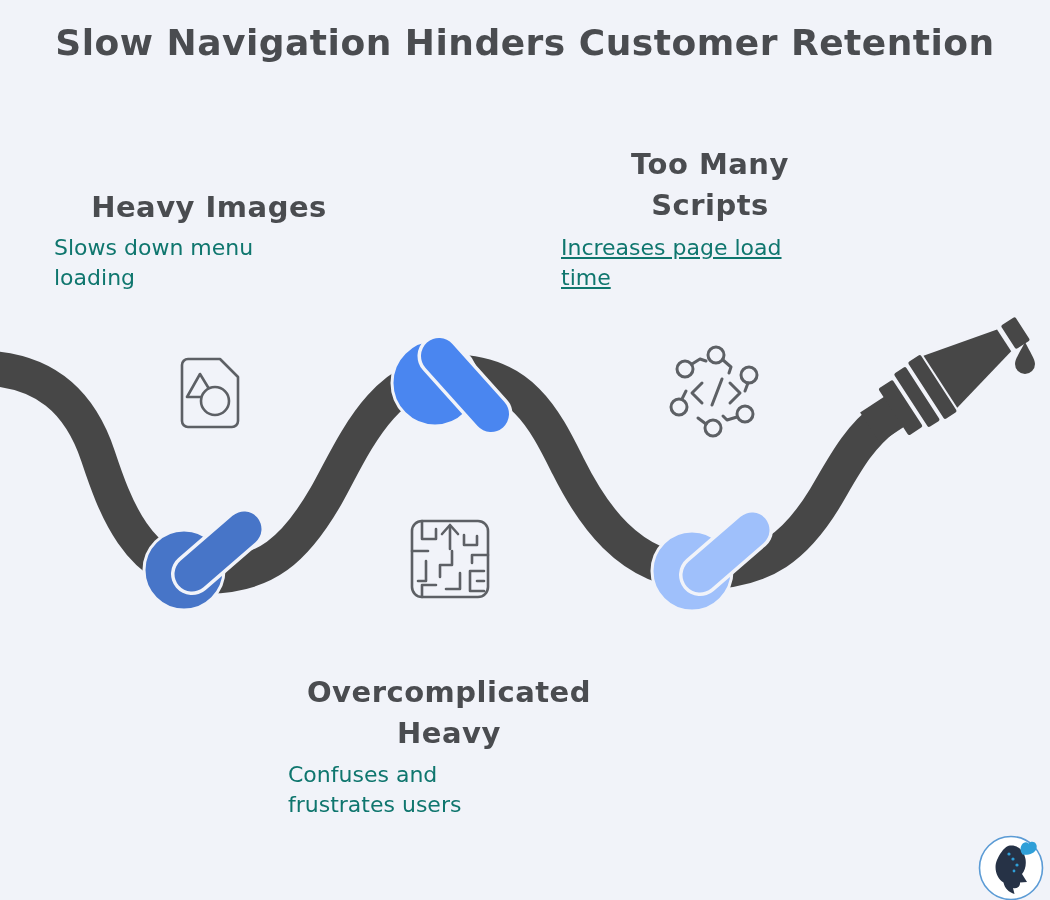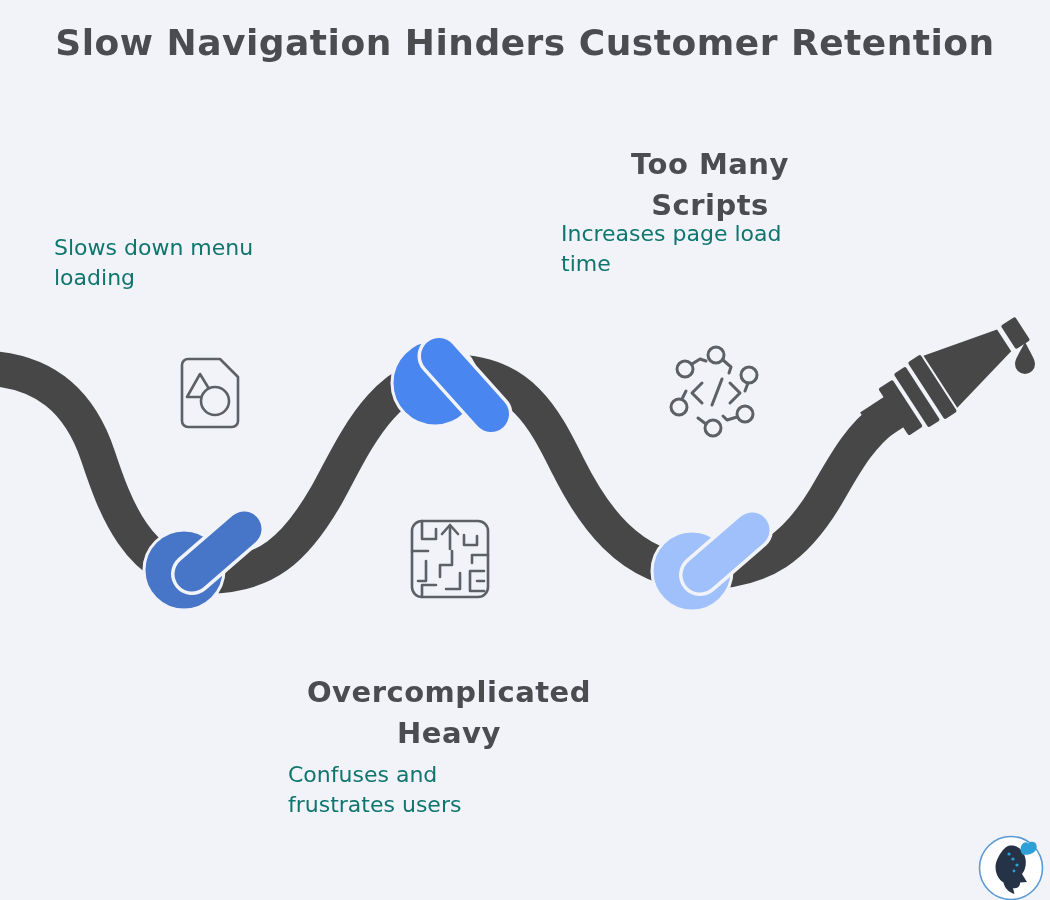--- a/index.html
+++ b/index.html
@@ -39,6 +39,7 @@
 
   <div class="title">Slow Navigation Hinders Customer Retention</div>
 
+  <div class="heading h-heavy">Heavy Images</div>
   <div class="desc d-heavy">Slows down menu
 loading</div>
 

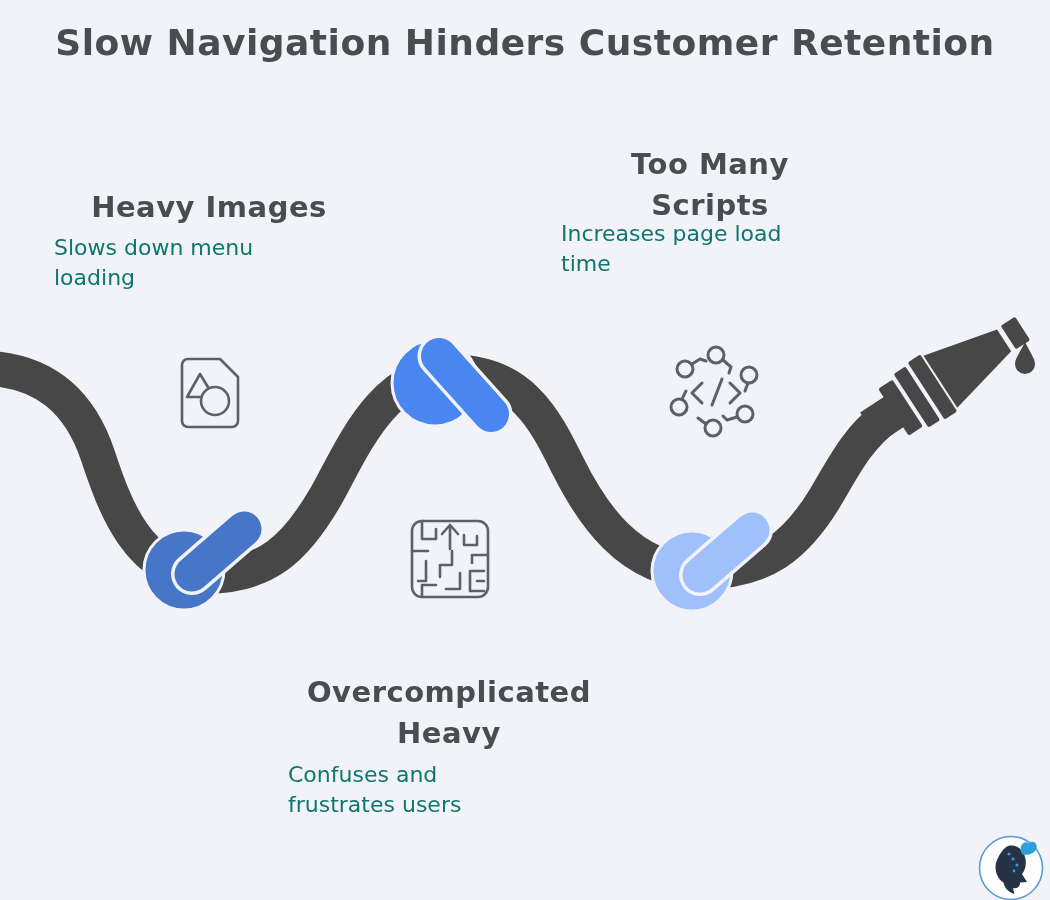--- a/index.html
+++ b/index.html
@@ -24,7 +24,7 @@
   .h-heavy{left:59px;top:176px;width:300px;}
   .d-heavy{left:54px;top:233px;width:300px;}
   .h-scripts{left:560px;top:133px;width:300px;}
-  .d-scripts{left:561px;top:219px;width:300px;}
+  .d-scripts{left:561px;top:233px;width:300px;text-decoration:underline;}
   .h-menus{left:264px;top:661px;width:370px;}
   .d-menus{left:288px;top:760px;width:300px;}
   svg.layer{position:absolute;left:0;top:0;}

